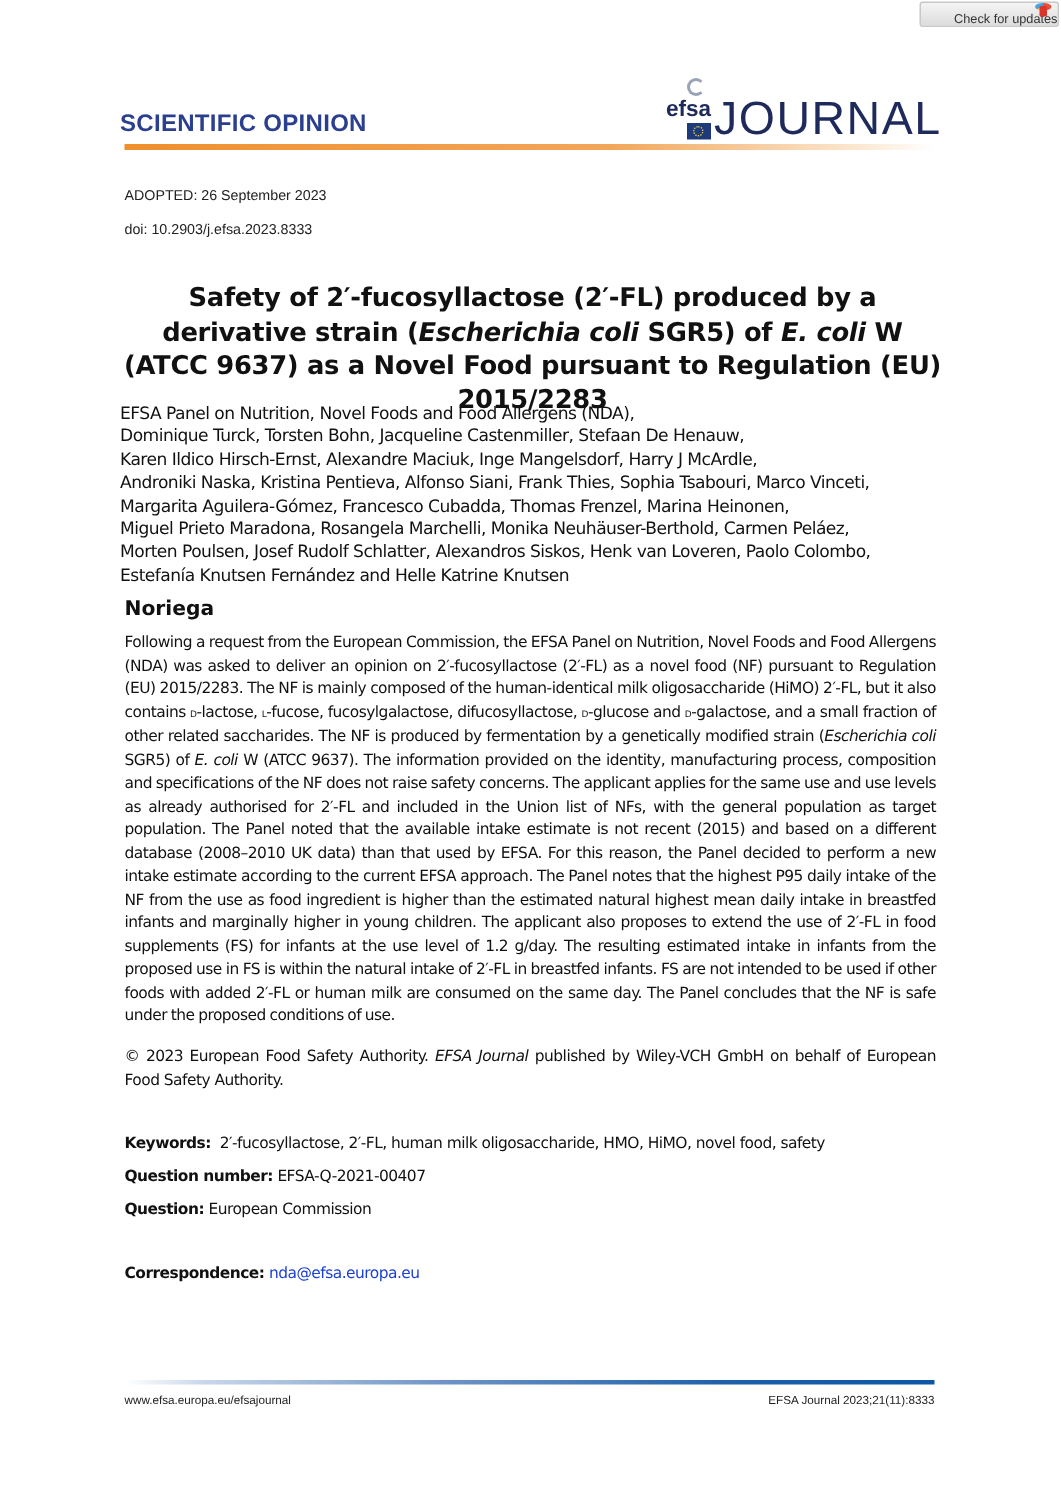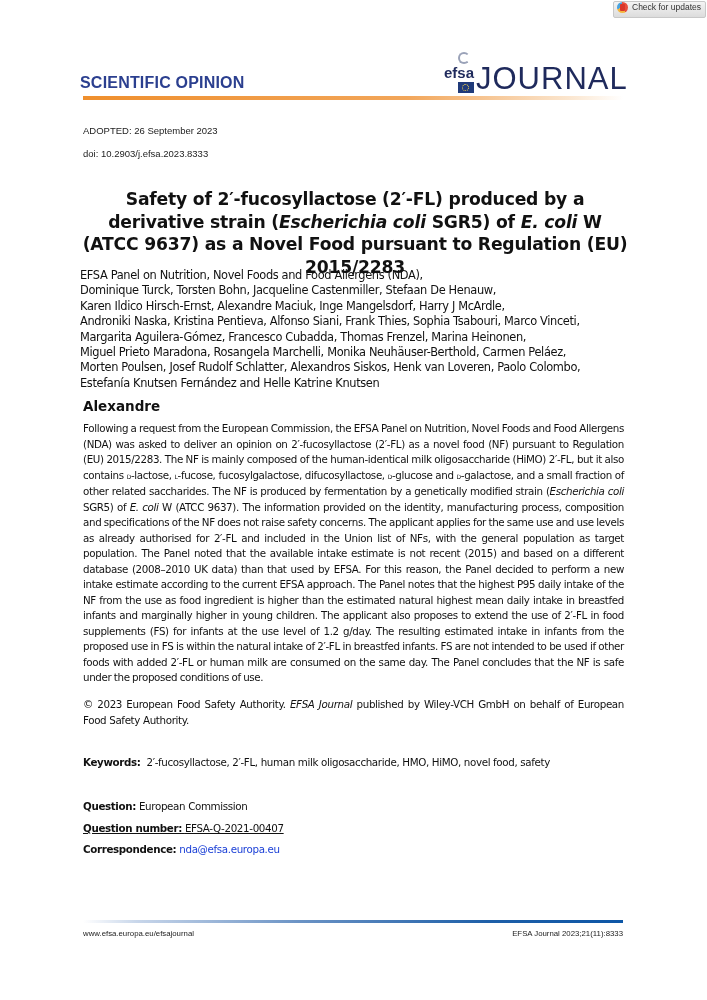--- a/index.html
+++ b/index.html
@@ -9,7 +9,7 @@
 
   
   .cfu { left: 613px; top: 1px; width: 93px; height: 17px; background: linear-gradient(#f4f4f4, #dcdcdc);
-         border: 1px solid #c8c8c8; border-radius: 2px; display: flex; align-items: flex-start; box-sizing: border-box; padding-left: 3px; }
+         border: 1px solid #c8c8c8; border-radius: 2px; display: flex; align-items: flex-end; box-sizing: border-box; padding-left: 3px; flex-direction: column; }
   .cfu-icon { width: 11px; height: 11px; border-radius: 50%; position: relative; margin-right: 4px;
               background: conic-gradient(#e94e3d 0 40%, #f4b63f 40% 70%, #4aa3df 70% 100%); }
   .cfu-icon::after { content: ""; position: absolute; left: 3px; top: 2px; width: 5px; height: 7px; background: #d9362b; border-radius: 1px; }

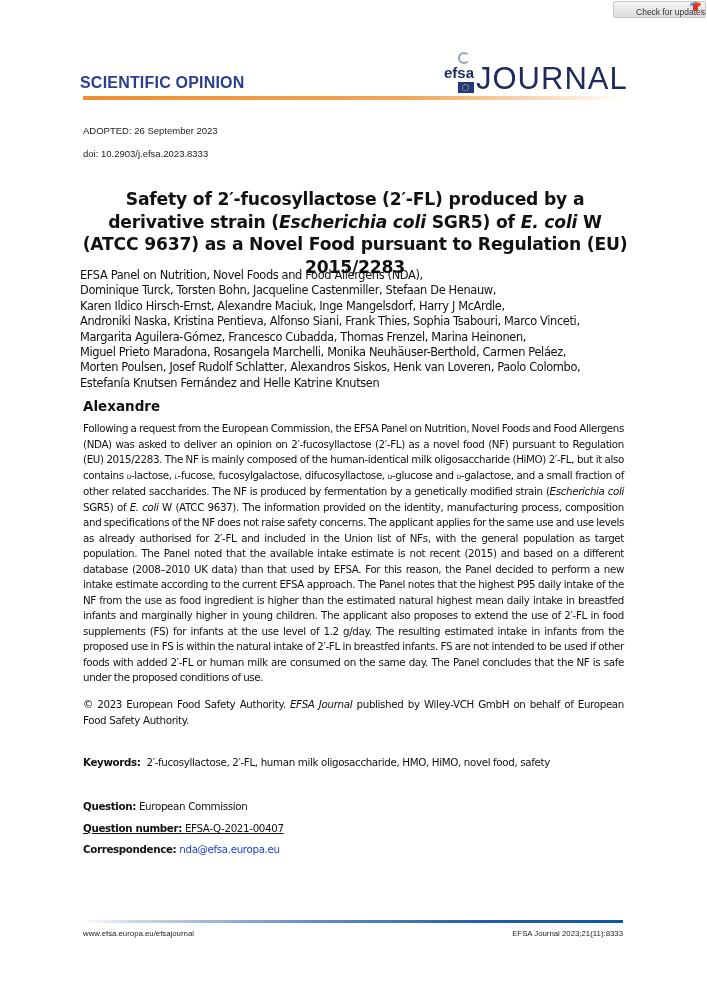--- a/index.html
+++ b/index.html
@@ -99,7 +99,7 @@
   <div>Estefanía Knutsen Fernández and Helle Katrine Knutsen</div>
 </div>
 
-<div class="abs abstract-heading">Alexandre</div>
+<div class="abs abstract-heading">Noriega</div>
 <div class="abs abstract"><span>Following a request from the European Commission, the EFSA Panel on Nutrition, Novel Foods and Food Allergens (NDA) was asked to deliver an opinion on 2′-fucosyllactose (2′-FL) as a novel food (NF) pursuant to Regulation (EU) 2015/2283. The NF is mainly composed of the human-identical milk oligosaccharide (HiMO) 2′-FL, but it also contains </span><span class="sc">d</span><span>-lactose, </span><span class="sc">l</span><span>-fucose, fucosylgalactose, difucosyllactose, </span><span class="sc">d</span><span>-glucose and </span><span class="sc">d</span><span>-galactose, and a small fraction of other related saccharides. The NF is produced by fermentation by a genetically modified strain (</span><i>Escherichia coli</i><span> SGR5) of </span><i>E. coli</i><span> W (ATCC 9637). The information provided on the identity, manufacturing process, composition and specifications of the NF does not raise safety concerns. The applicant applies for the same use and use levels as already authorised for 2′-FL and included in the Union list of NFs, with the general population as target population. The Panel noted that the available intake estimate is not recent (2015) and based on a different database (2008–2010 UK data) than that used by EFSA. For this reason, the Panel decided to perform a new intake estimate according to the current EFSA approach. The Panel notes that the highest P95 daily intake of the NF from the use as food ingredient is higher than the estimated natural highest mean daily intake in breastfed infants and marginally higher in young children. The applicant also proposes to extend the use of 2′-FL in food supplements (FS) for infants at the use level of 1.2 g/day. The resulting estimated intake in infants from the proposed use in FS is within the natural intake of 2′-FL in breastfed infants. FS are not intended to be used if other foods with added 2′-FL or human milk are consumed on the same day. The Panel concludes that the NF is safe under the proposed conditions of use.</span></div>
 
 <div class="abs copyright"><span>© 2023 European Food Safety Authority. </span><i>EFSA Journal</i><span> published by Wiley-VCH GmbH on behalf of European Food Safety Authority.</span></div>

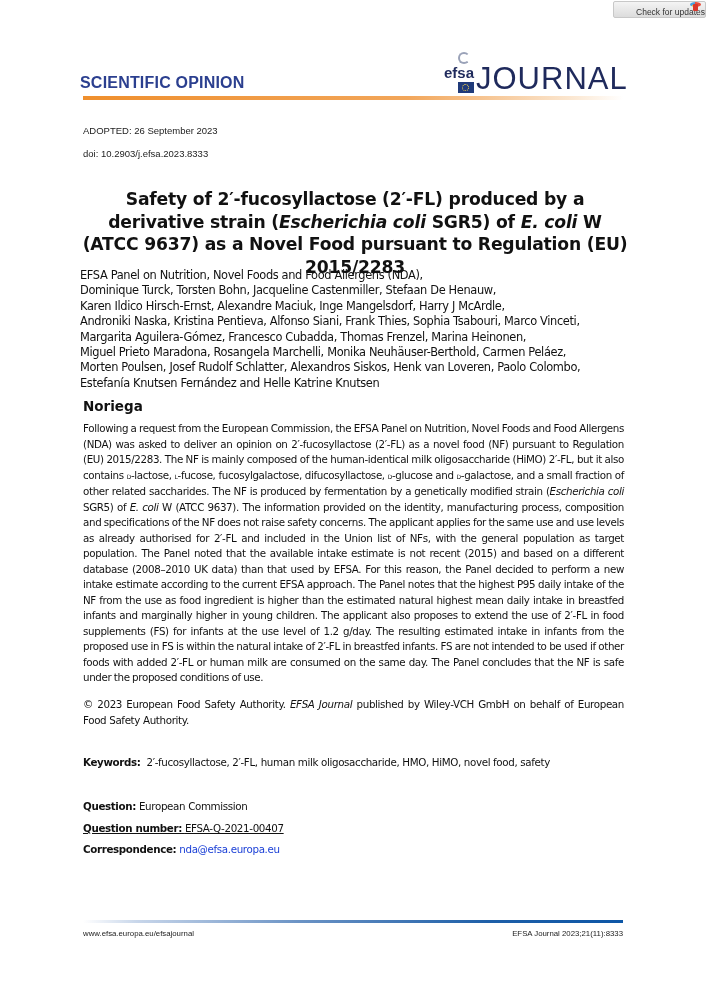--- a/index.html
+++ b/index.html
@@ -56,7 +56,7 @@
 
   .info { left: 83px; font-family: "DejaVu Sans", sans-serif; font-size: 10.3px; color: #111; letter-spacing: -0.35px; }
   .requestor { top: 800px; }
-  .qnum { top: 822px; text-decoration: underline; }
+  .qnum { top: 778px; }
   .corr { top: 843px; }
   .link { color: #1a3fd6; text-decoration: none; }
 

